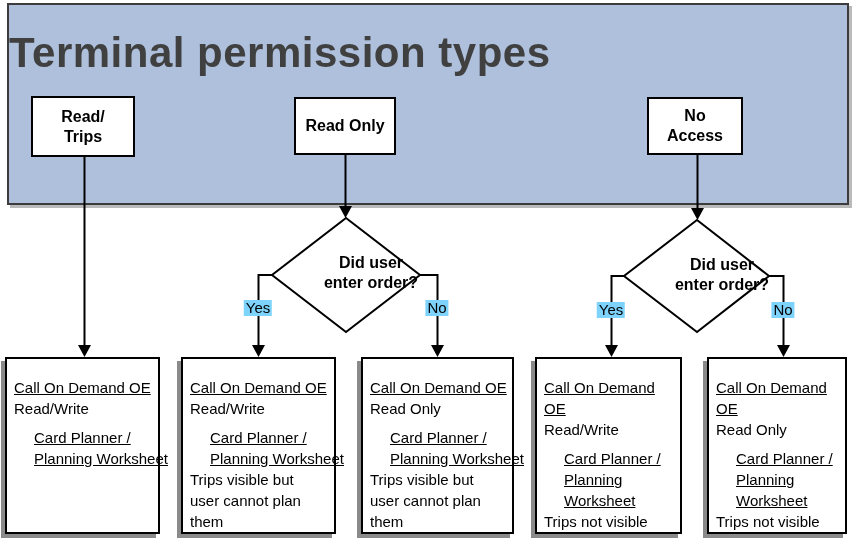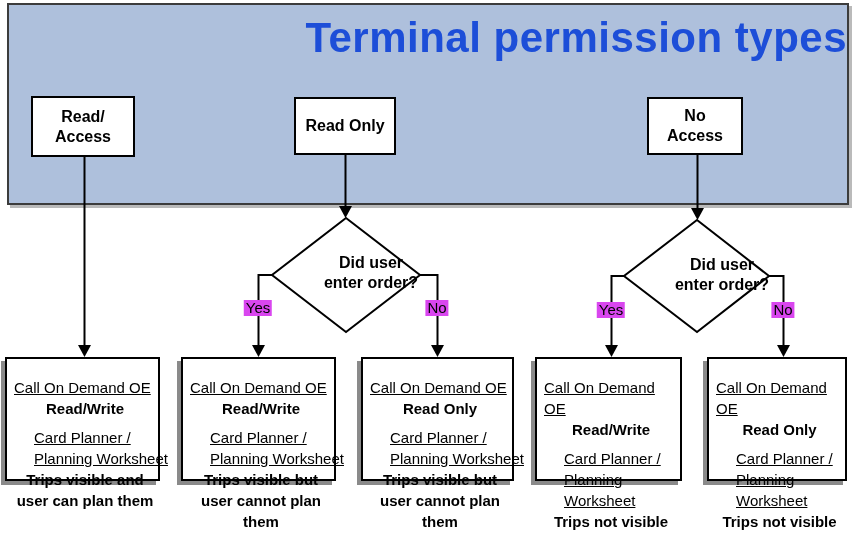--- a/index.html
+++ b/index.html
@@ -14,9 +14,9 @@
     z-index:1;
   }
   .title {
-    margin-top:9px; text-align:right;
+    margin-top:24px; text-align:left;
     font-size:42px; font-weight:bold; letter-spacing:0.5px;
-    color:#1d4ed8; white-space:pre;
+    color:#404040; white-space:pre;
   }
   svg.connectors { position:absolute; left:0; top:0; z-index:2; }
   .tbox {

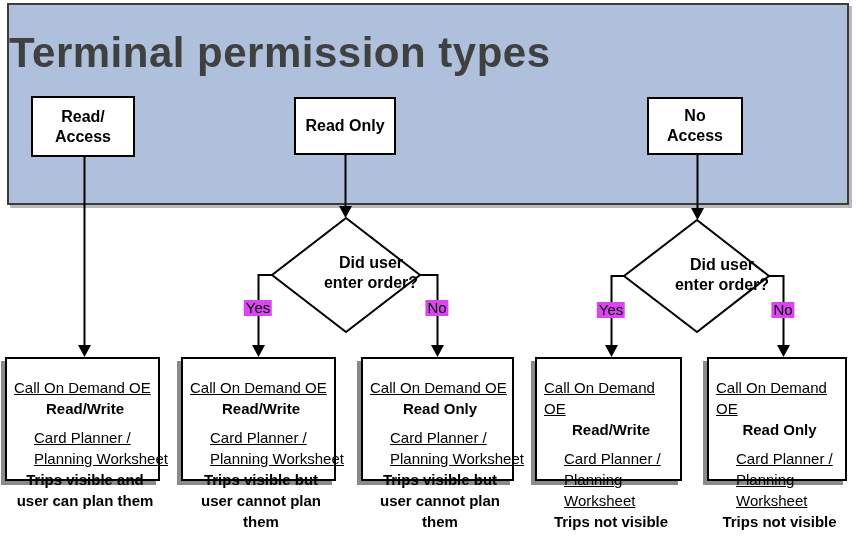--- a/index.html
+++ b/index.html
@@ -82,7 +82,7 @@
 
   <div class="tbox" style="left:31px; top:96px; width:104px; height:61px;">
     <span>Read/
-Access</span>
+Trips</span>
   </div>
   <div class="tbox" style="left:294px; top:97px; width:102px; height:58px;">
     <span>Read Only</span>

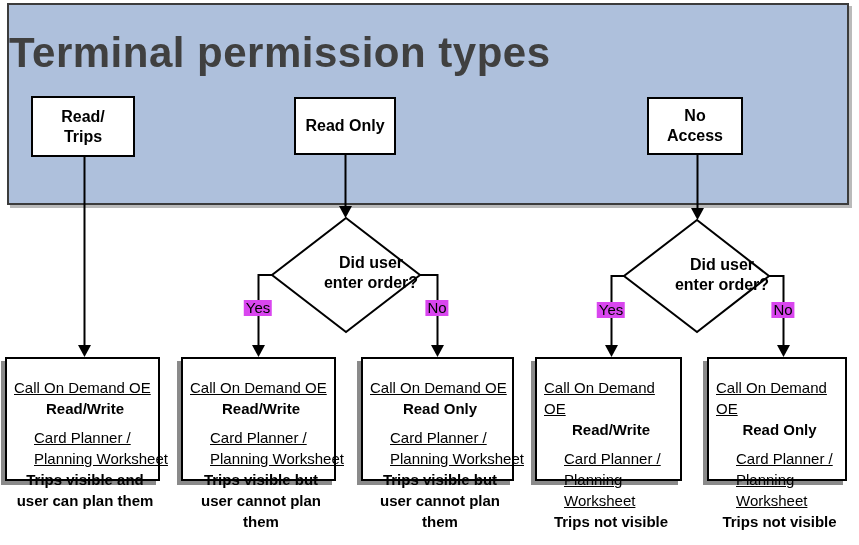--- a/index.html
+++ b/index.html
@@ -34,7 +34,7 @@
   }
   .yn-label {
     position:absolute; transform:translateX(-50%); z-index:3;
-    font-size:15px; line-height:16px; background:#d946ef; padding:0 2px;
+    font-size:15px; line-height:16px; background:#7dd3fc; padding:0 2px;
   }
   .obox {
     position:absolute; top:357px; height:124px;

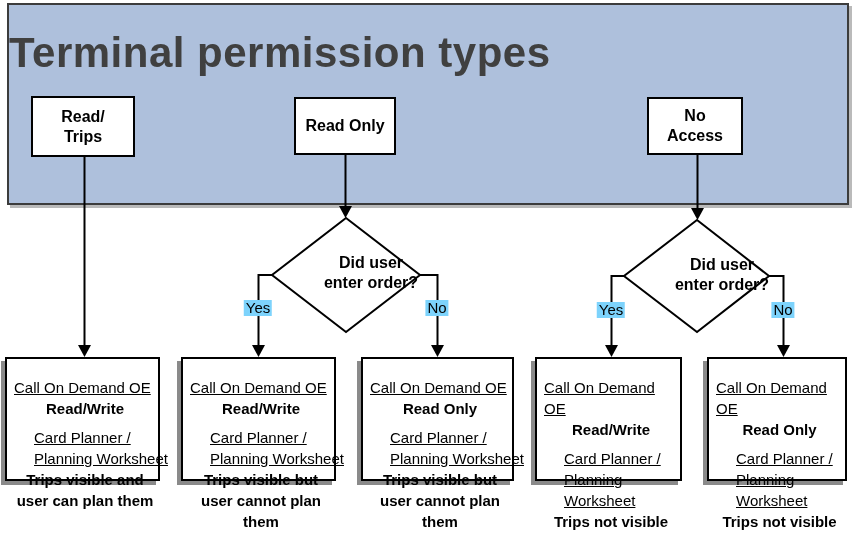--- a/index.html
+++ b/index.html
@@ -37,7 +37,7 @@
     font-size:15px; line-height:16px; background:#7dd3fc; padding:0 2px;
   }
   .obox {
-    position:absolute; top:357px; height:124px;
+    position:absolute; top:357px; height:177px;
     background:#ffffff; border:2px solid #000; box-sizing:border-box;
     box-shadow:-4px 4px 0 #8a8a8a; z-index:3;
     padding:18px 2px 0 7px; font-size:15px; line-height:21px;

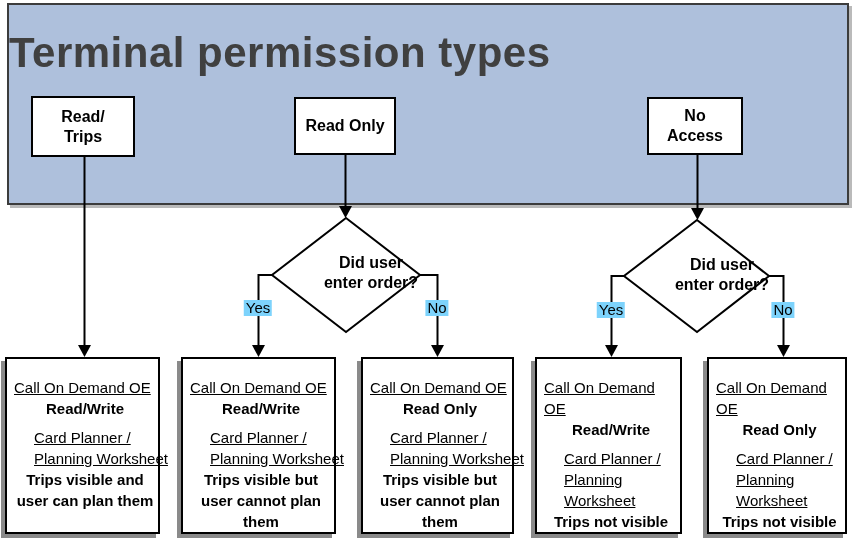--- a/index.html
+++ b/index.html
@@ -43,7 +43,7 @@
     padding:18px 2px 0 7px; font-size:15px; line-height:21px;
   }
   .obox .link { text-decoration:underline; white-space:pre; }
-  .obox .bold { font-weight:bold; white-space:pre;text-align:center; }
+  .obox .bold { font-weight:normal; white-space:pre; }
   .obox .para2 { margin-top:8px;margin-left:20px; }
 </style>
 </head>

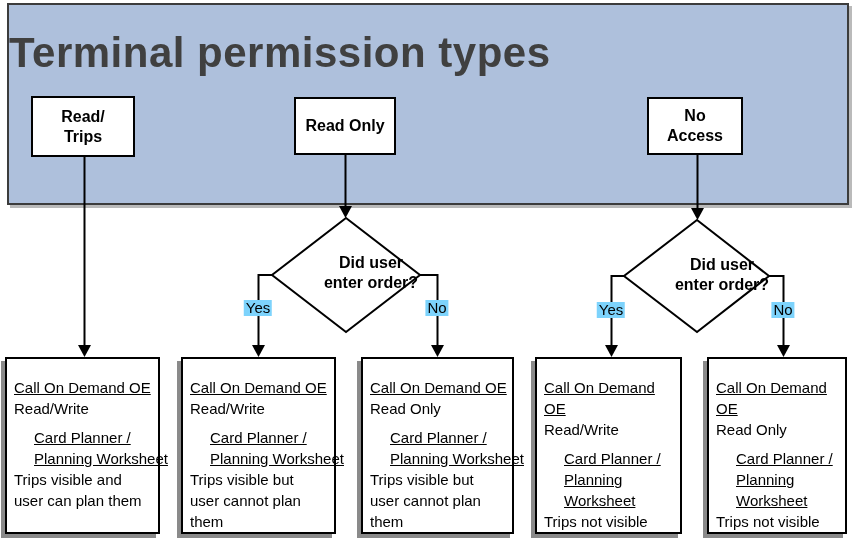--- a/index.html
+++ b/index.html
@@ -107,8 +107,6 @@
     <div class="bold">Read/Write</div>
     <div class="link para2">Card Planner /
 Planning Worksheet</div>
-    <div class="bold">Trips visible and
-user can plan them</div>
   </div>
 
   <div class="obox" style="left:181px; width:155px;">

